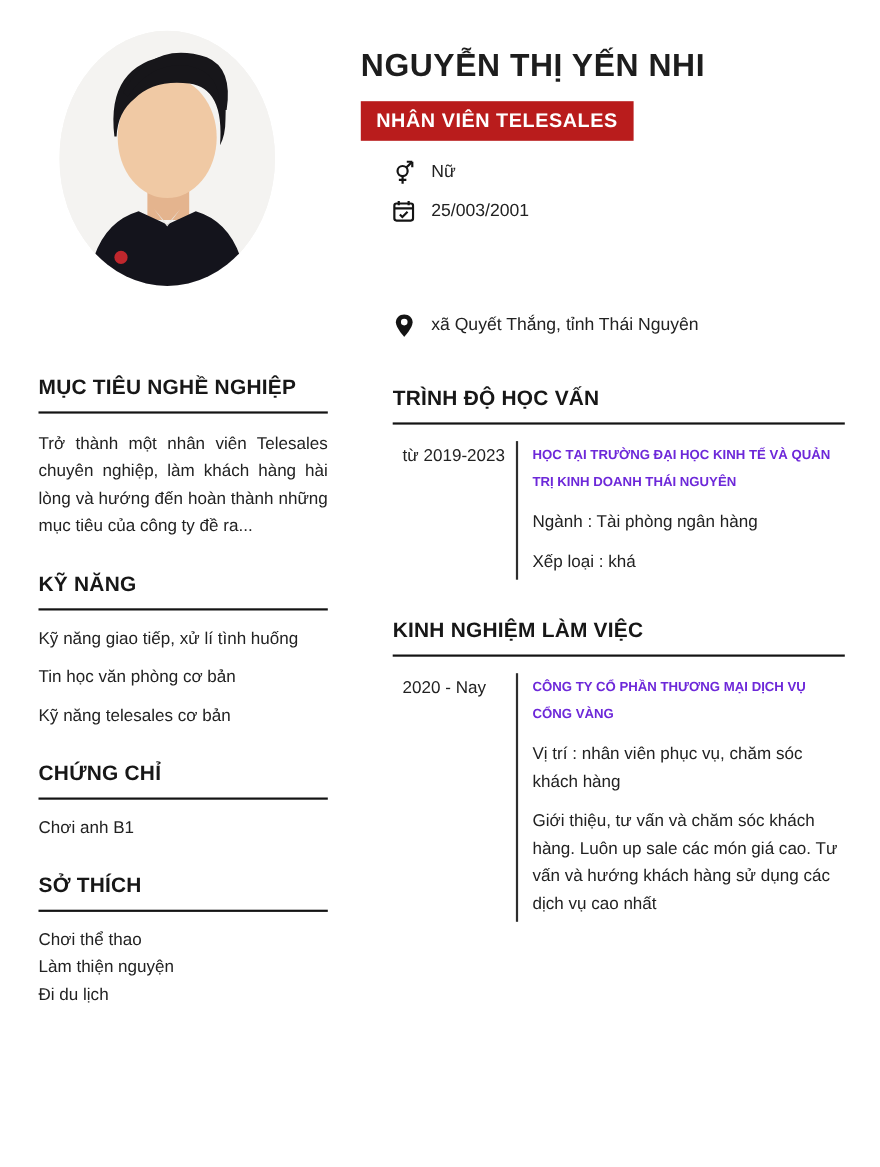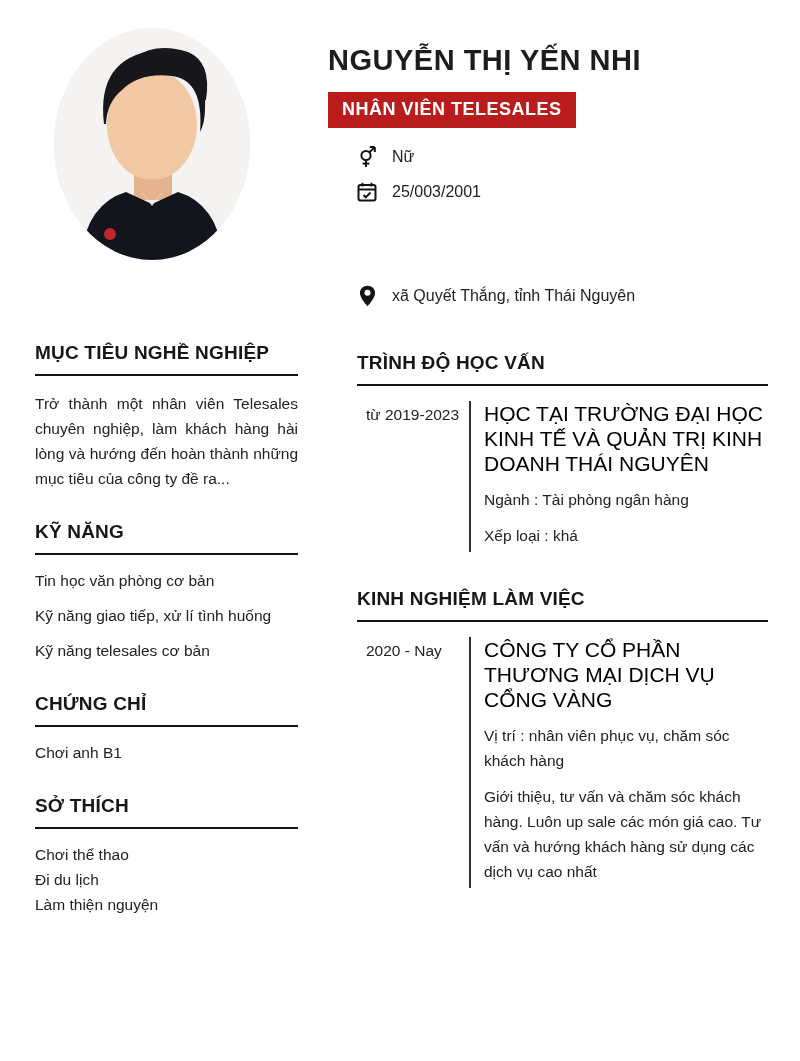--- a/index.html
+++ b/index.html
@@ -102,10 +102,10 @@
     padding: 0 0 4px 13px;
   }
   .entry-title {
-    font-size: 21px;
-    font-weight: 400;
-    line-height: 25px;
-    color: #000000;
+    font-size: 12px;
+    font-weight: 700;
+    line-height: 25px;
+    color: #6d28d9;
   }
   .entry-detail {
     margin-top: 11px;

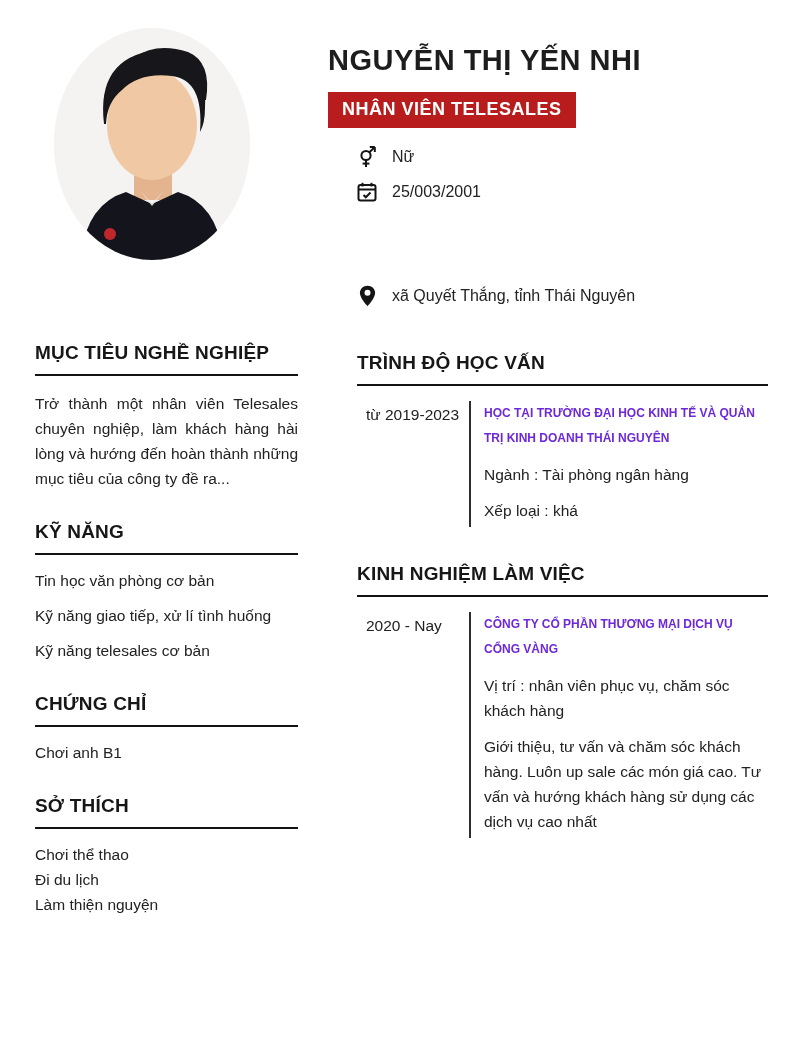--- a/index.html
+++ b/index.html
@@ -181,8 +181,8 @@
     <div class="mt-section">
       <h2 class="section-heading">KỸ NĂNG</h2>
       <div class="plain-list spaced-list">
+        <div class="list-item">Kỹ năng giao tiếp, xử lí tình huống</div>
         <div class="list-item">Tin học văn phòng cơ bản</div>
-        <div class="list-item">Kỹ năng giao tiếp, xử lí tình huống</div>
         <div class="list-item">Kỹ năng telesales cơ bản</div>
       </div>
     </div>

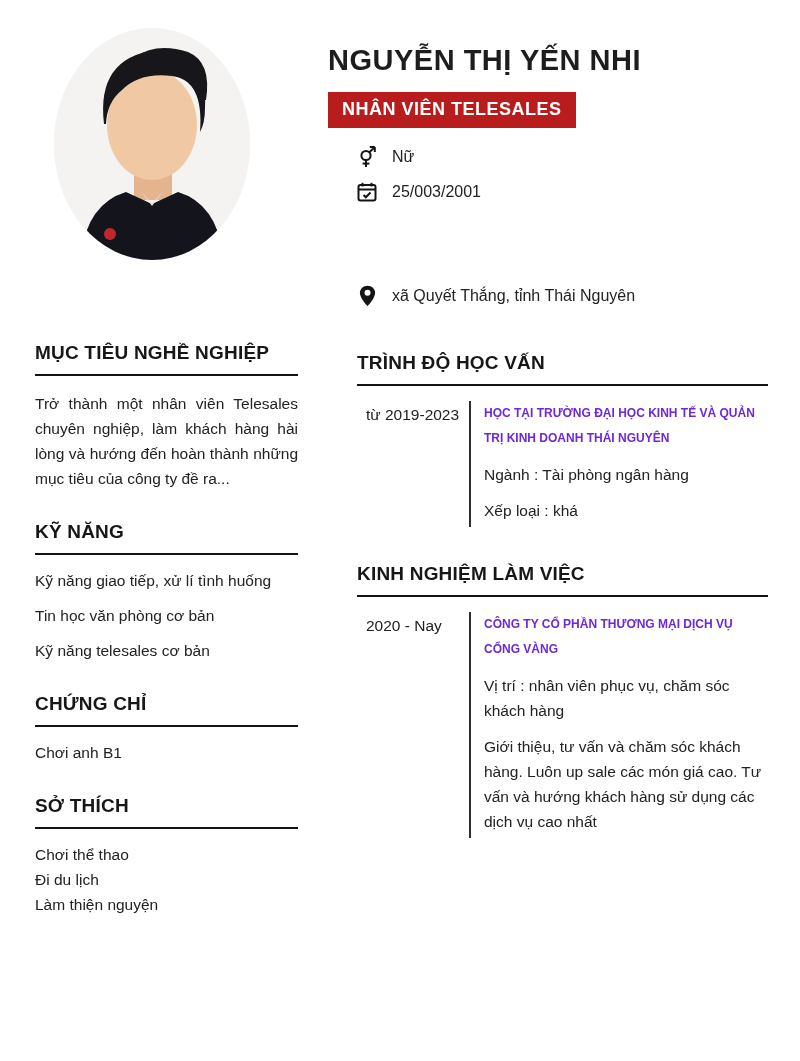--- a/index.html
+++ b/index.html
@@ -198,8 +198,8 @@
       <h2 class="section-heading">SỞ THÍCH</h2>
       <div class="plain-list">
         <div class="list-item">Chơi thể thao</div>
+        <div class="list-item">Làm thiện nguyện</div>
         <div class="list-item">Đi du lịch</div>
-        <div class="list-item">Làm thiện nguyện</div>
       </div>
     </div>
 

